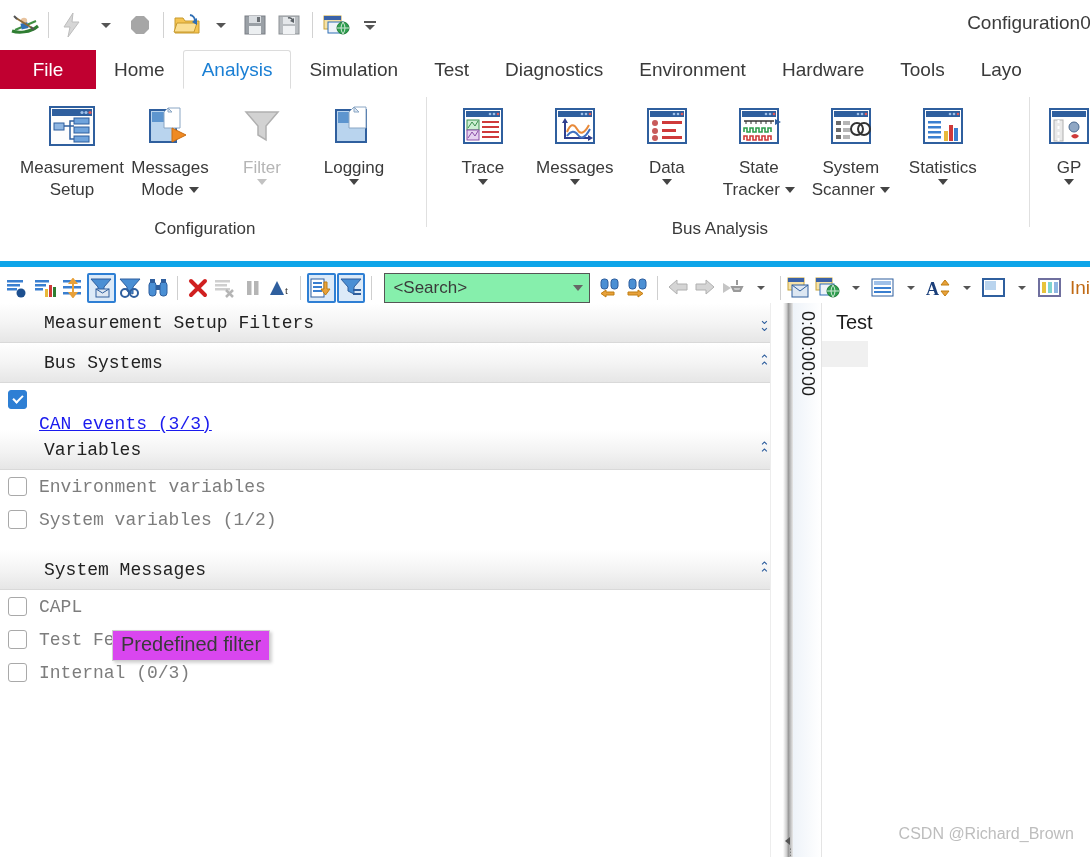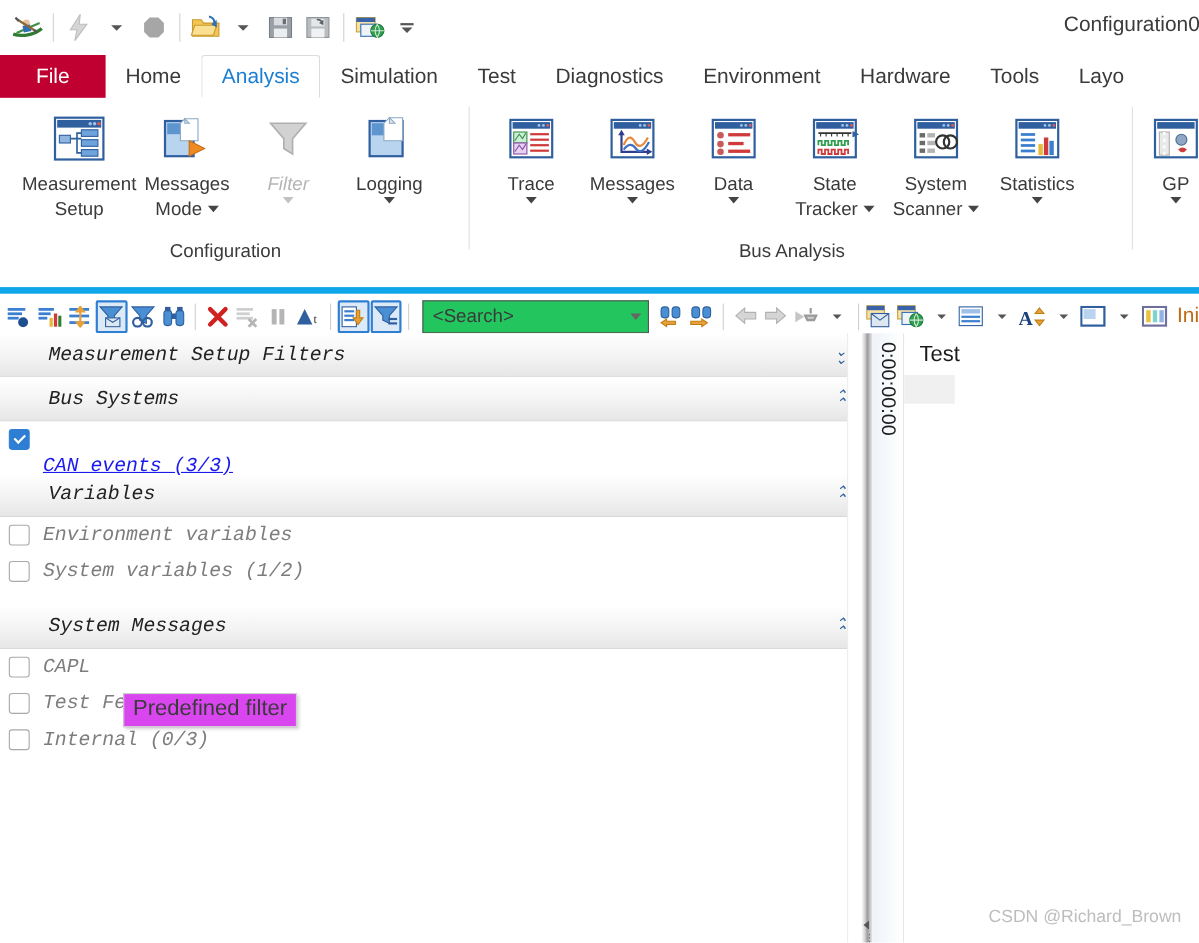--- a/index.html
+++ b/index.html
@@ -35,7 +35,7 @@
   .ritem.wide{width:104px;}
   .ricon{width:50px;height:50px;margin-bottom:6px;display:flex;align-items:center;justify-content:center;}
   .rlabel{font-size:17px;color:#3a3a3a;line-height:22px;text-align:center;white-space:nowrap;}
-  .rlabel.dim{color:#b5b5b5;font-style:italic;}
+  .rlabel.dim{color:#b5b5b5;}
   .rlabel2{font-size:17px;color:#3a3a3a;line-height:22px;text-align:center;display:flex;align-items:center;justify-content:flex-start;gap:5px;white-space:nowrap;}
   .dncaret{width:0;height:0;border-left:5px solid transparent;border-right:5px solid transparent;border-top:6px solid #444;}
   .dncaret.dim{border-top-color:#c2c2c2;}

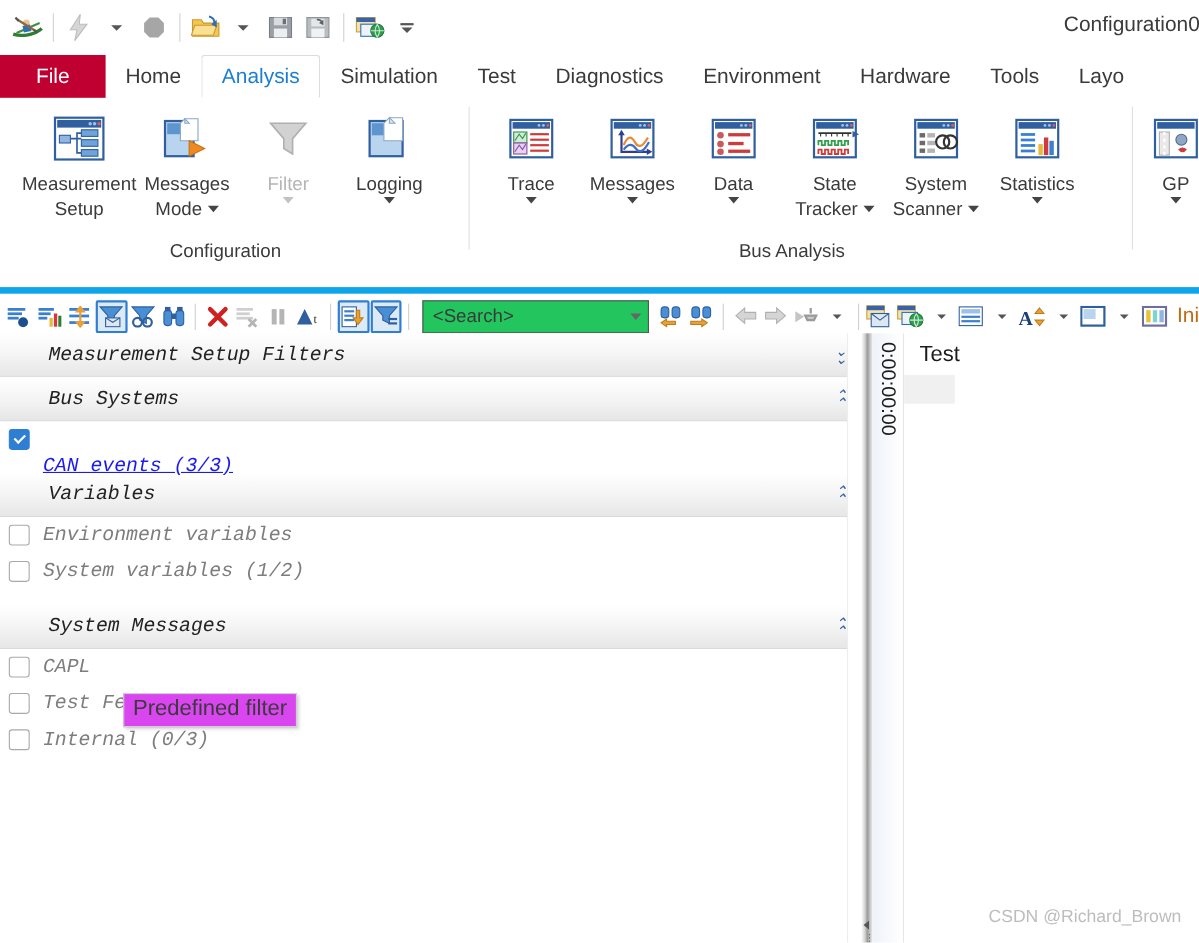--- a/index.html
+++ b/index.html
@@ -45,7 +45,7 @@
   .tb{width:28px;height:30px;display:flex;align-items:center;justify-content:center;}
   .tb.sel{border:2px solid #2e7fd4;background:#dceaf8;border-radius:2px;width:30px;height:30px;box-sizing:border-box;}
   .tbsep{width:1px;height:24px;background:#cfcfcf;margin:0 5px;}
-  .searchbox{width:215px;height:30px;border:1px solid #555;background:#22c55e;display:flex;align-items:center;justify-content:space-between;padding:0 6px 0 8px;box-sizing:border-box;margin:0 6px;}
+  .searchbox{width:215px;height:30px;border:1px solid #555;background:#86efac;display:flex;align-items:center;justify-content:space-between;padding:0 6px 0 8px;box-sizing:border-box;margin:0 6px;}
   .searchbox span{font-size:17px;color:#3a3a3a;}
   .chev{width:0;height:0;border-left:5px solid transparent;border-right:5px solid transparent;border-top:6px solid #666;}
   .initlabel{font-size:19px;color:#c06a14;margin-left:6px;white-space:nowrap;}

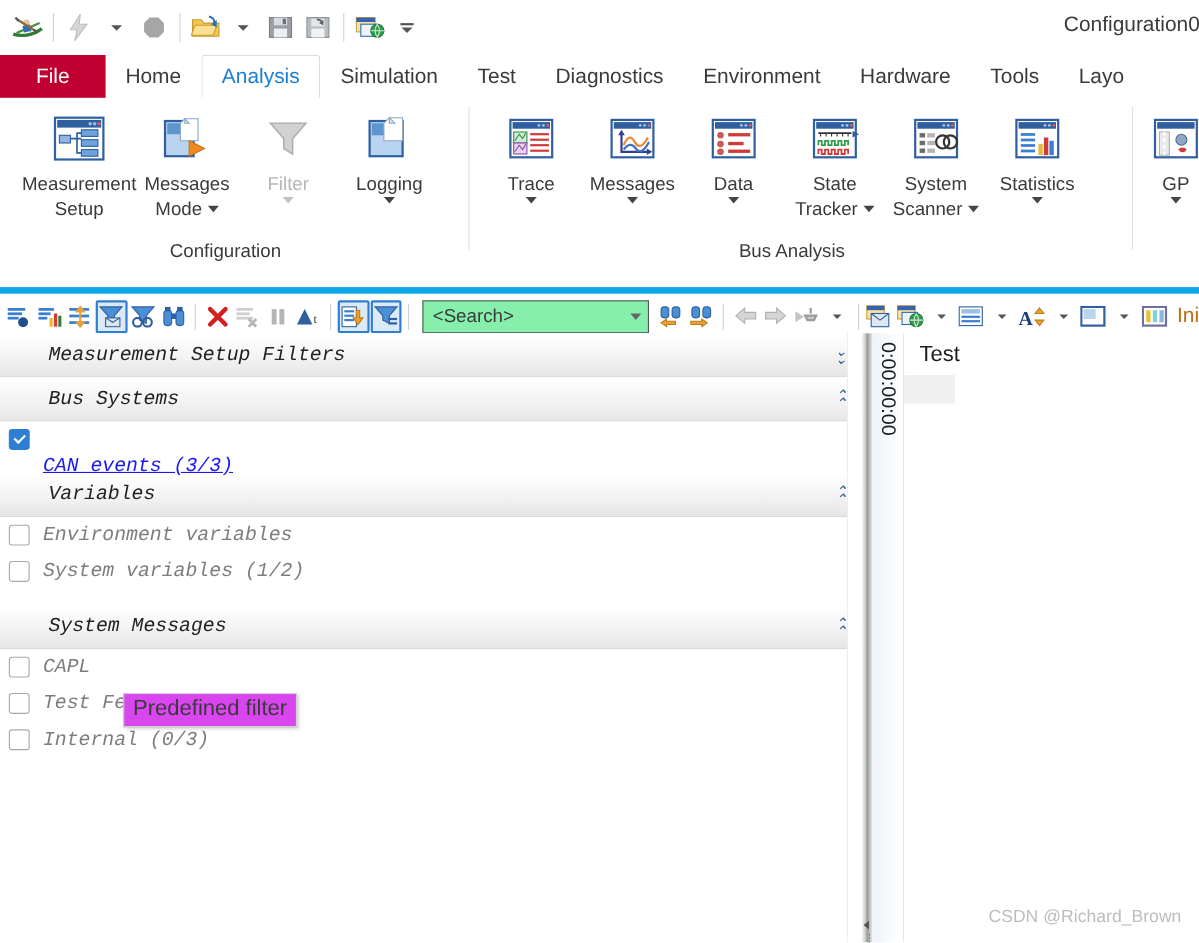--- a/index.html
+++ b/index.html
@@ -53,7 +53,7 @@
   
   .main{position:absolute;left:0;right:0;top:303px;bottom:0;display:flex;}
   .leftpane{width:783px;position:relative;background:#fff;}
-  .panel-scroll{position:absolute;left:0;right:0;top:0;bottom:0;overflow:hidden;font-style:italic;}
+  .panel-scroll{position:absolute;left:0;right:0;top:0;bottom:0;overflow:hidden;}
   .seprail{width:10px;background:linear-gradient(to right,#ffffff 0%,#cfcfcf 35%,#9a9a9a 55%,#e9e9e9 100%);position:relative;}
   .seprail .arrow{position:absolute;bottom:12px;left:2px;width:0;height:0;border-top:4px solid transparent;border-bottom:4px solid transparent;border-right:5px solid #555;}
   .seprail .dots{position:absolute;bottom:2px;left:3px;color:#666;font-size:9px;line-height:5px;}

